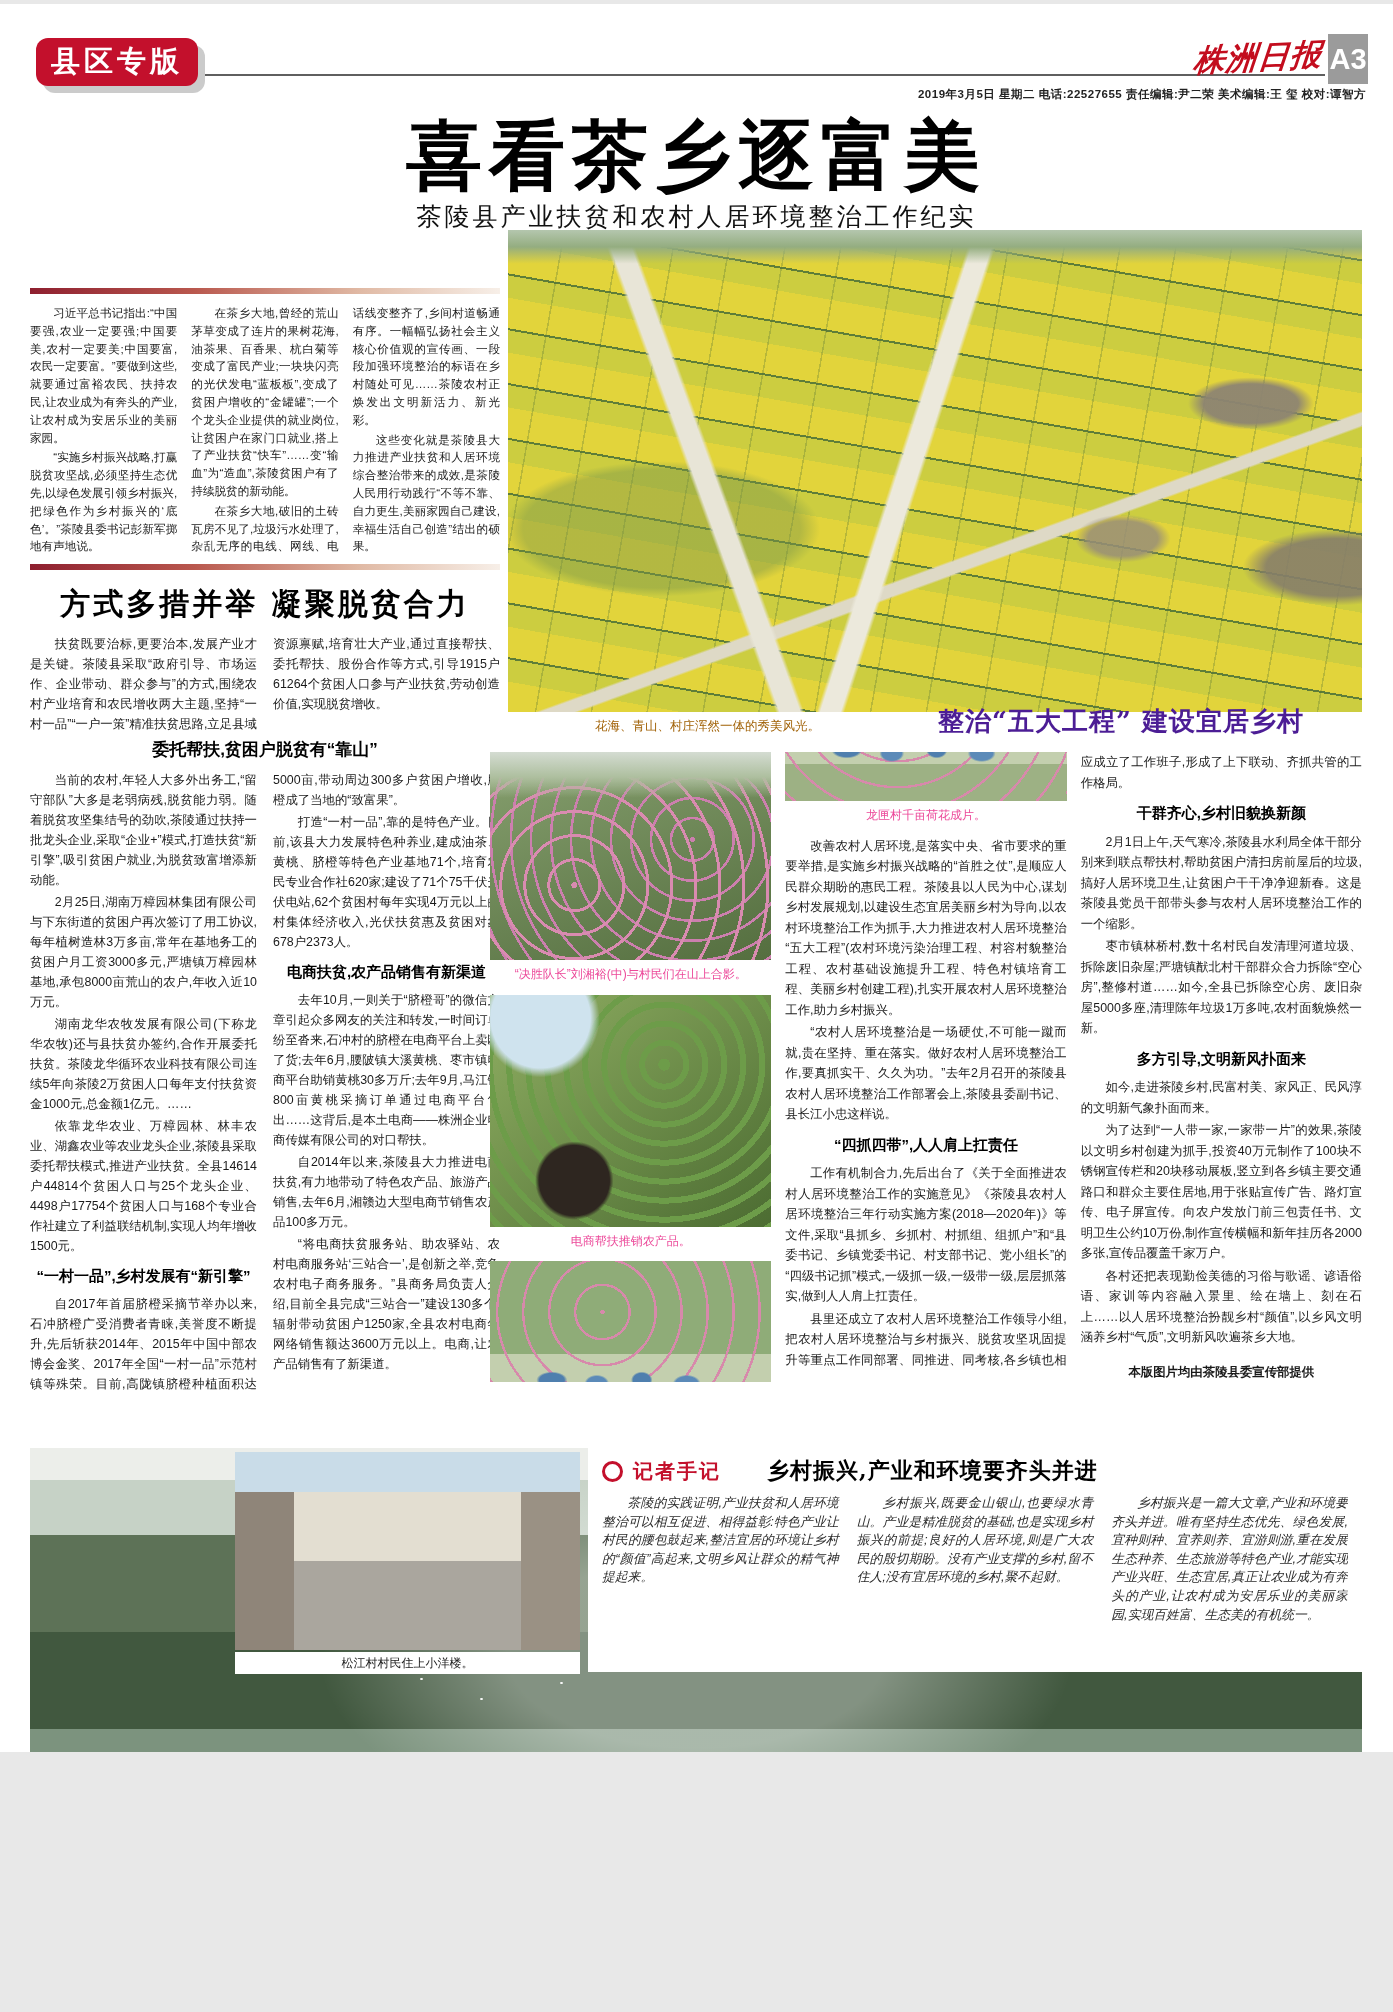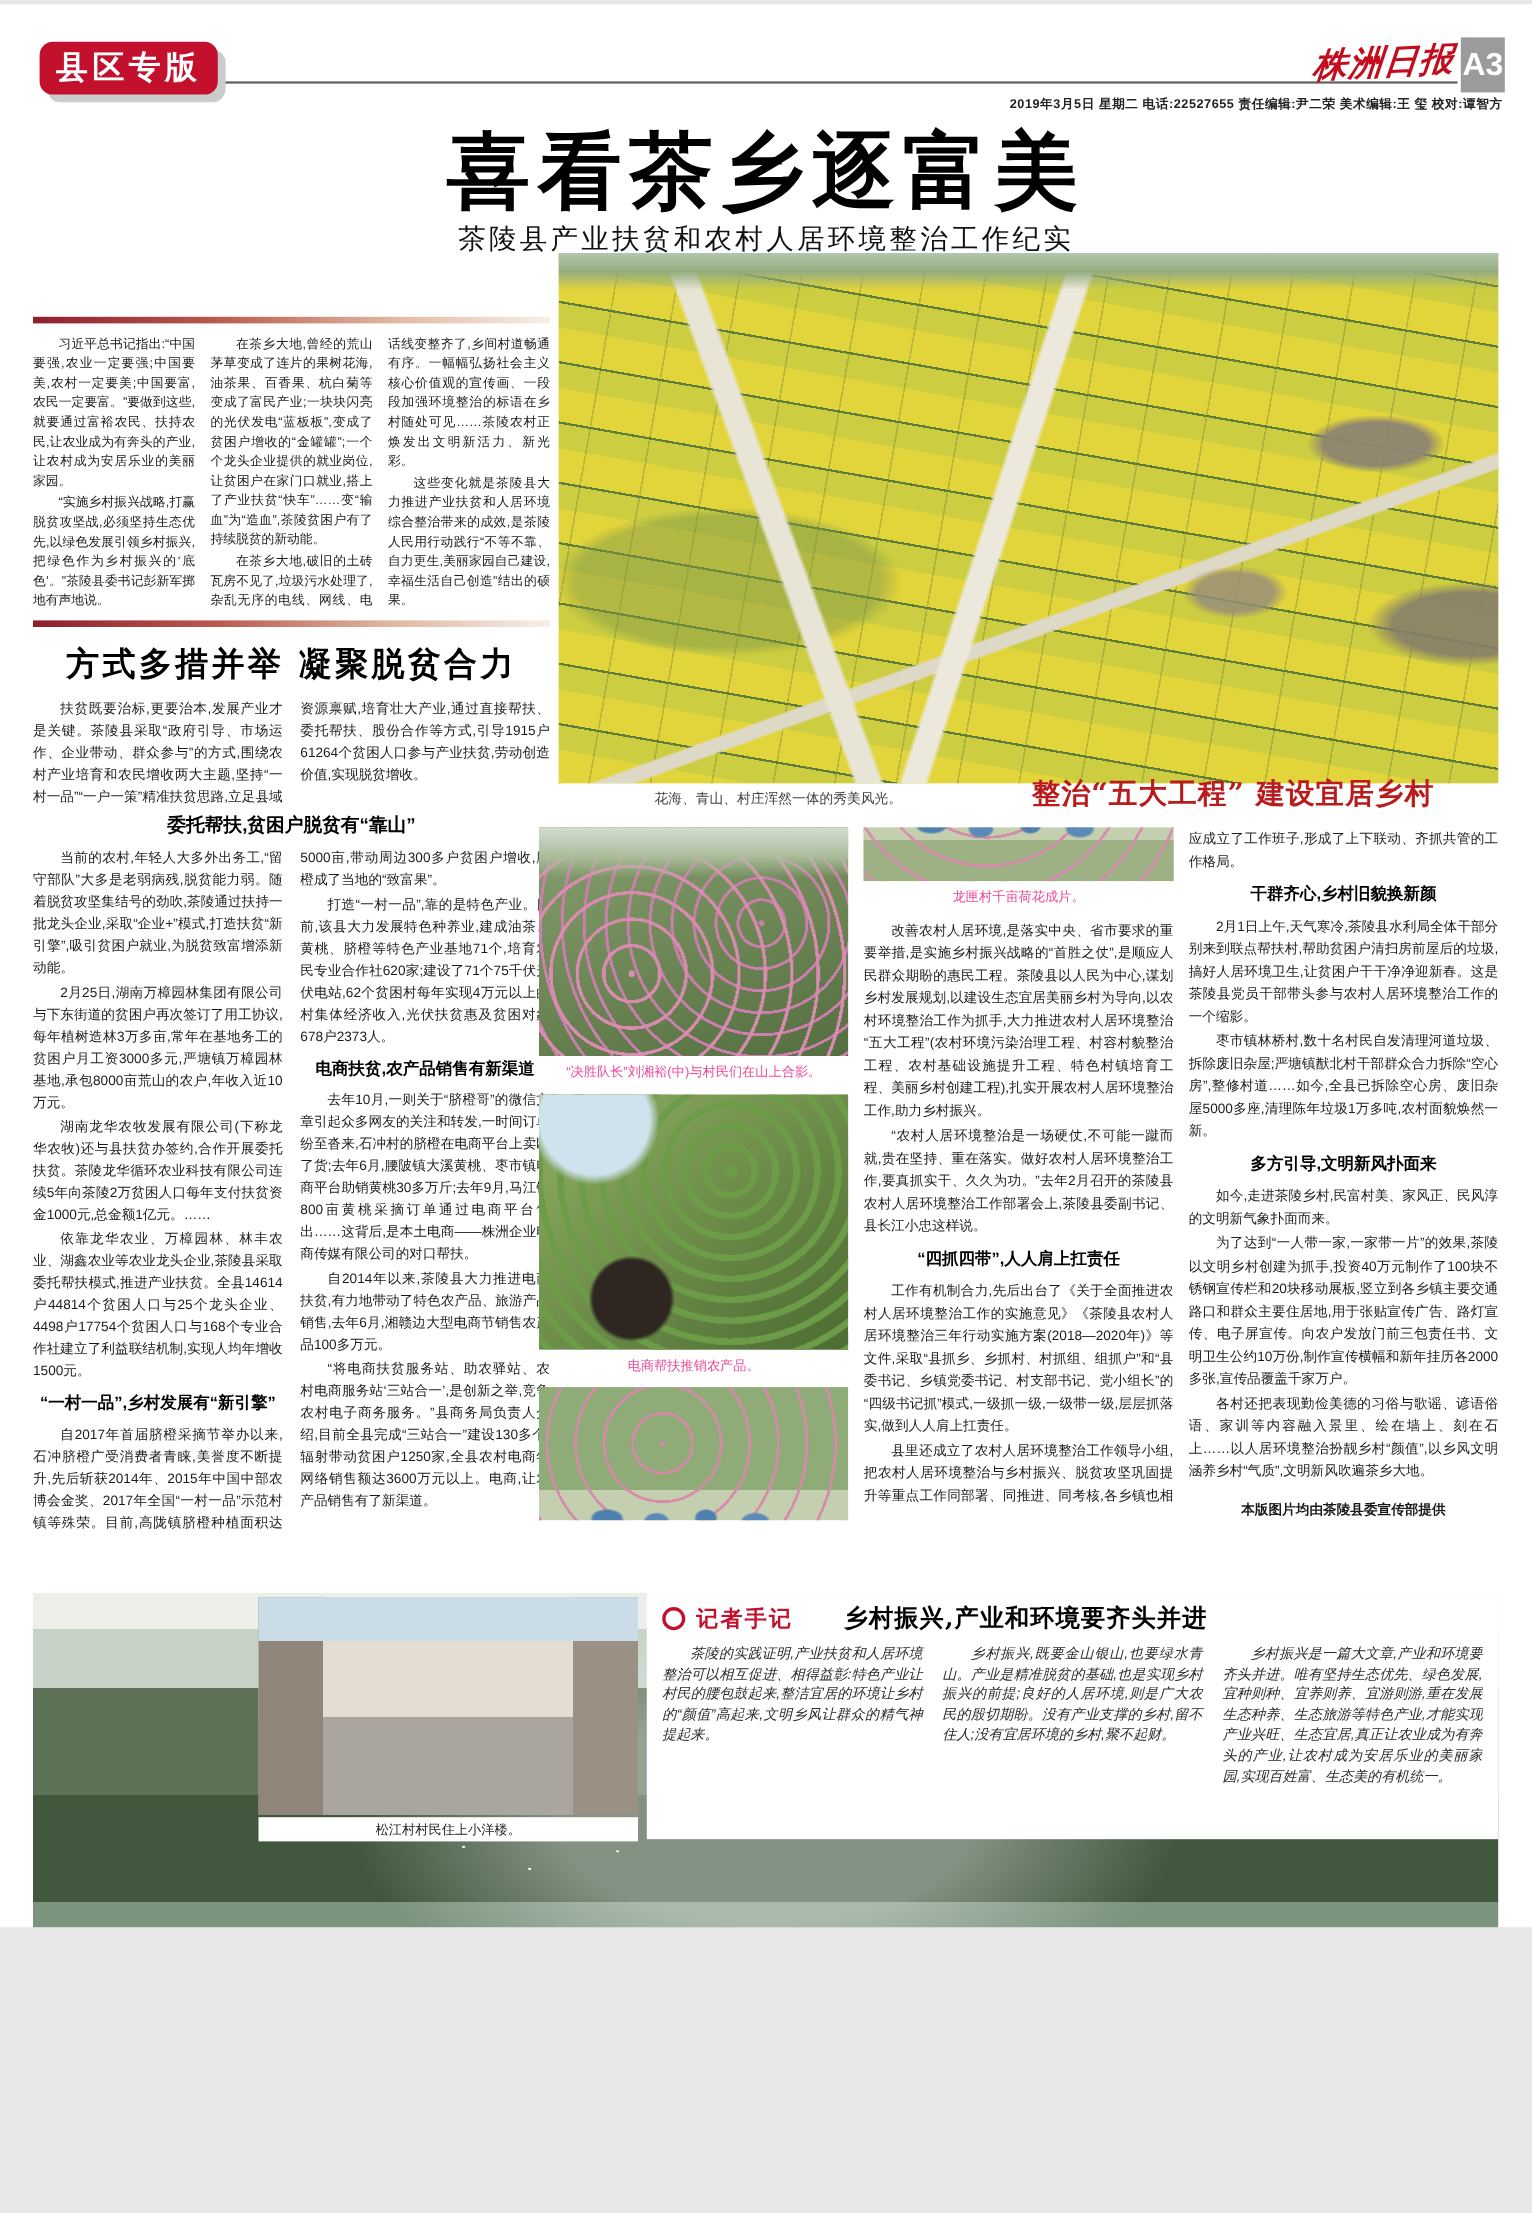--- a/index.html
+++ b/index.html
@@ -44,7 +44,7 @@
   
   .photo{position:relative;}
   .caption{font-size:12px;color:#ec4899;text-indent:0 !important;text-align:center;margin:4px 0 10px 0 !important;}
-  .cap-abs{position:absolute;font-size:12.5px;color:#404040;}
+  .cap-abs{position:absolute;font-size:12.5px;color:#a16207;}
   .aerial{position:absolute;left:508px;top:226px;width:854px;height:482px;
     background:
       radial-gradient(ellipse at 87% 36%, rgba(141,132,114,.95) 0 4.5%, rgba(141,132,114,0) 6%),

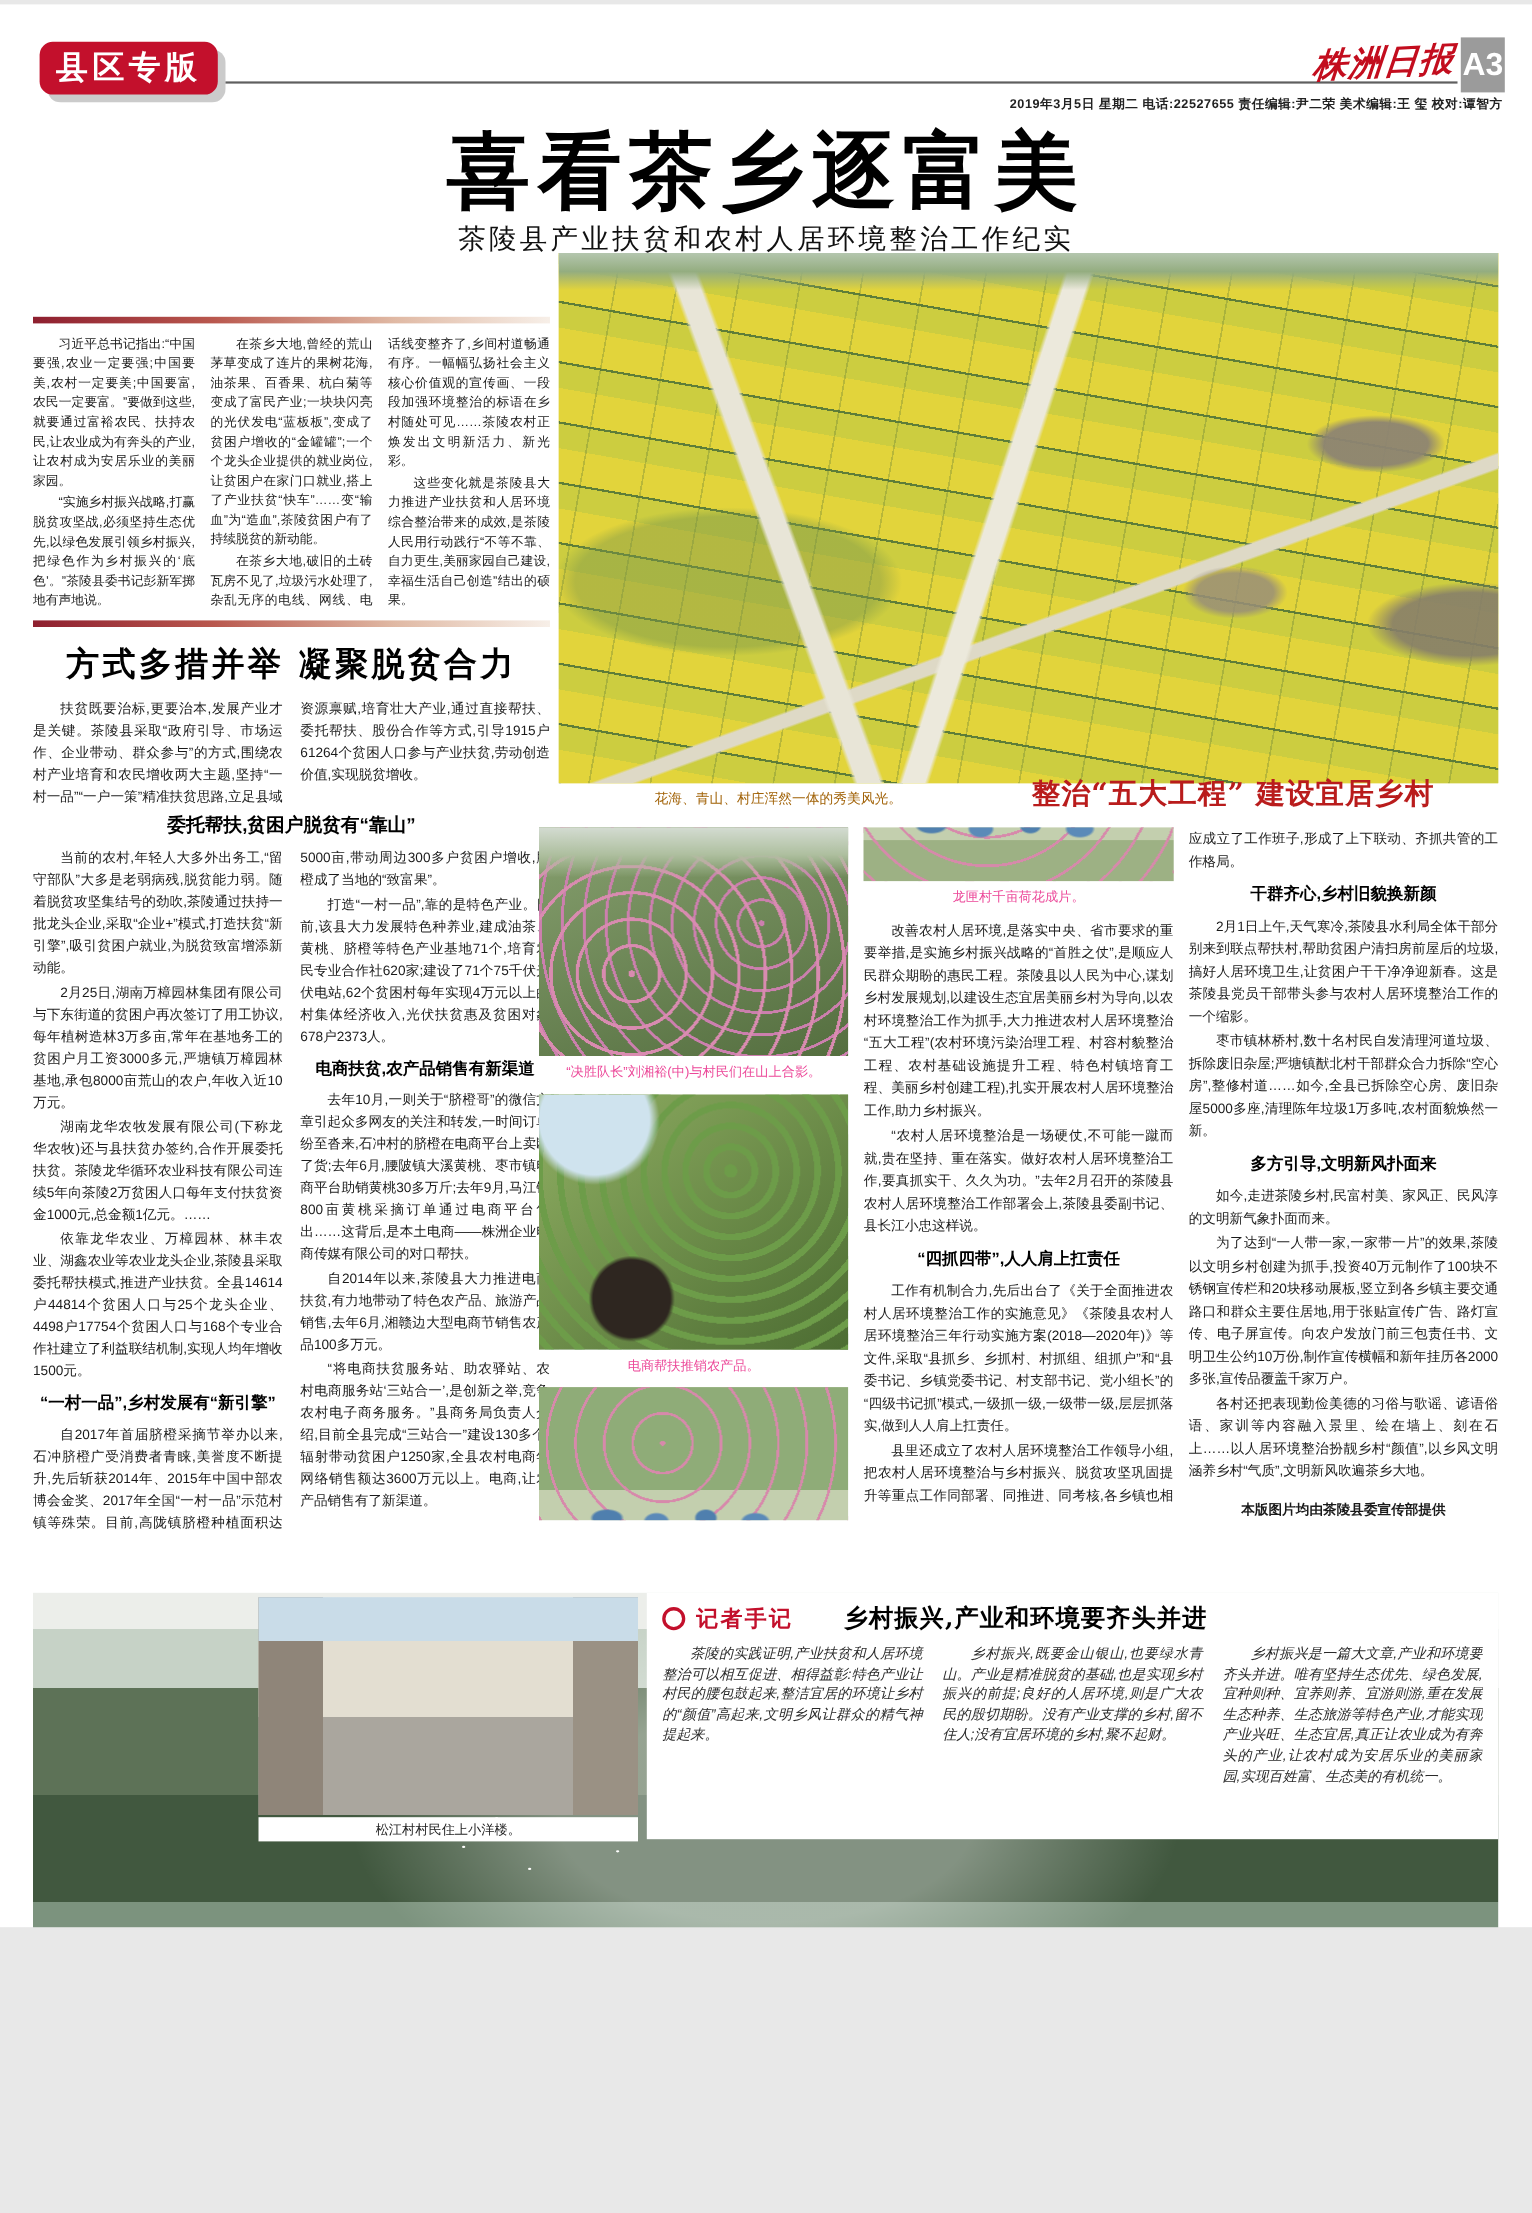--- a/index.html
+++ b/index.html
@@ -37,7 +37,7 @@
   .sechead-left{position:absolute;left:30px;top:580px;width:470px;text-align:center;font-size:30px;font-weight:900;
                 letter-spacing:3px;font-family:"DejaVu Serif",serif;color:#000;}
   .sechead-right{position:absolute;left:880px;top:700px;width:482px;text-align:center;font-size:26px;font-weight:900;
-                 letter-spacing:1px;font-family:"DejaVu Serif",serif;color:#b91c1c;}
+                 letter-spacing:1px;font-family:"DejaVu Serif",serif;color:#4c1d95;}
   .sub{font-weight:800;text-align:center;text-indent:0 !important;font-size:15px;margin:10px 0 8px 0 !important;color:#000;}
   .sub.span{column-span:all;font-size:17px;margin:6px 0 10px 0 !important;}
   .credit-line{font-weight:800;text-indent:0 !important;text-align:center;margin-top:14px !important;}

